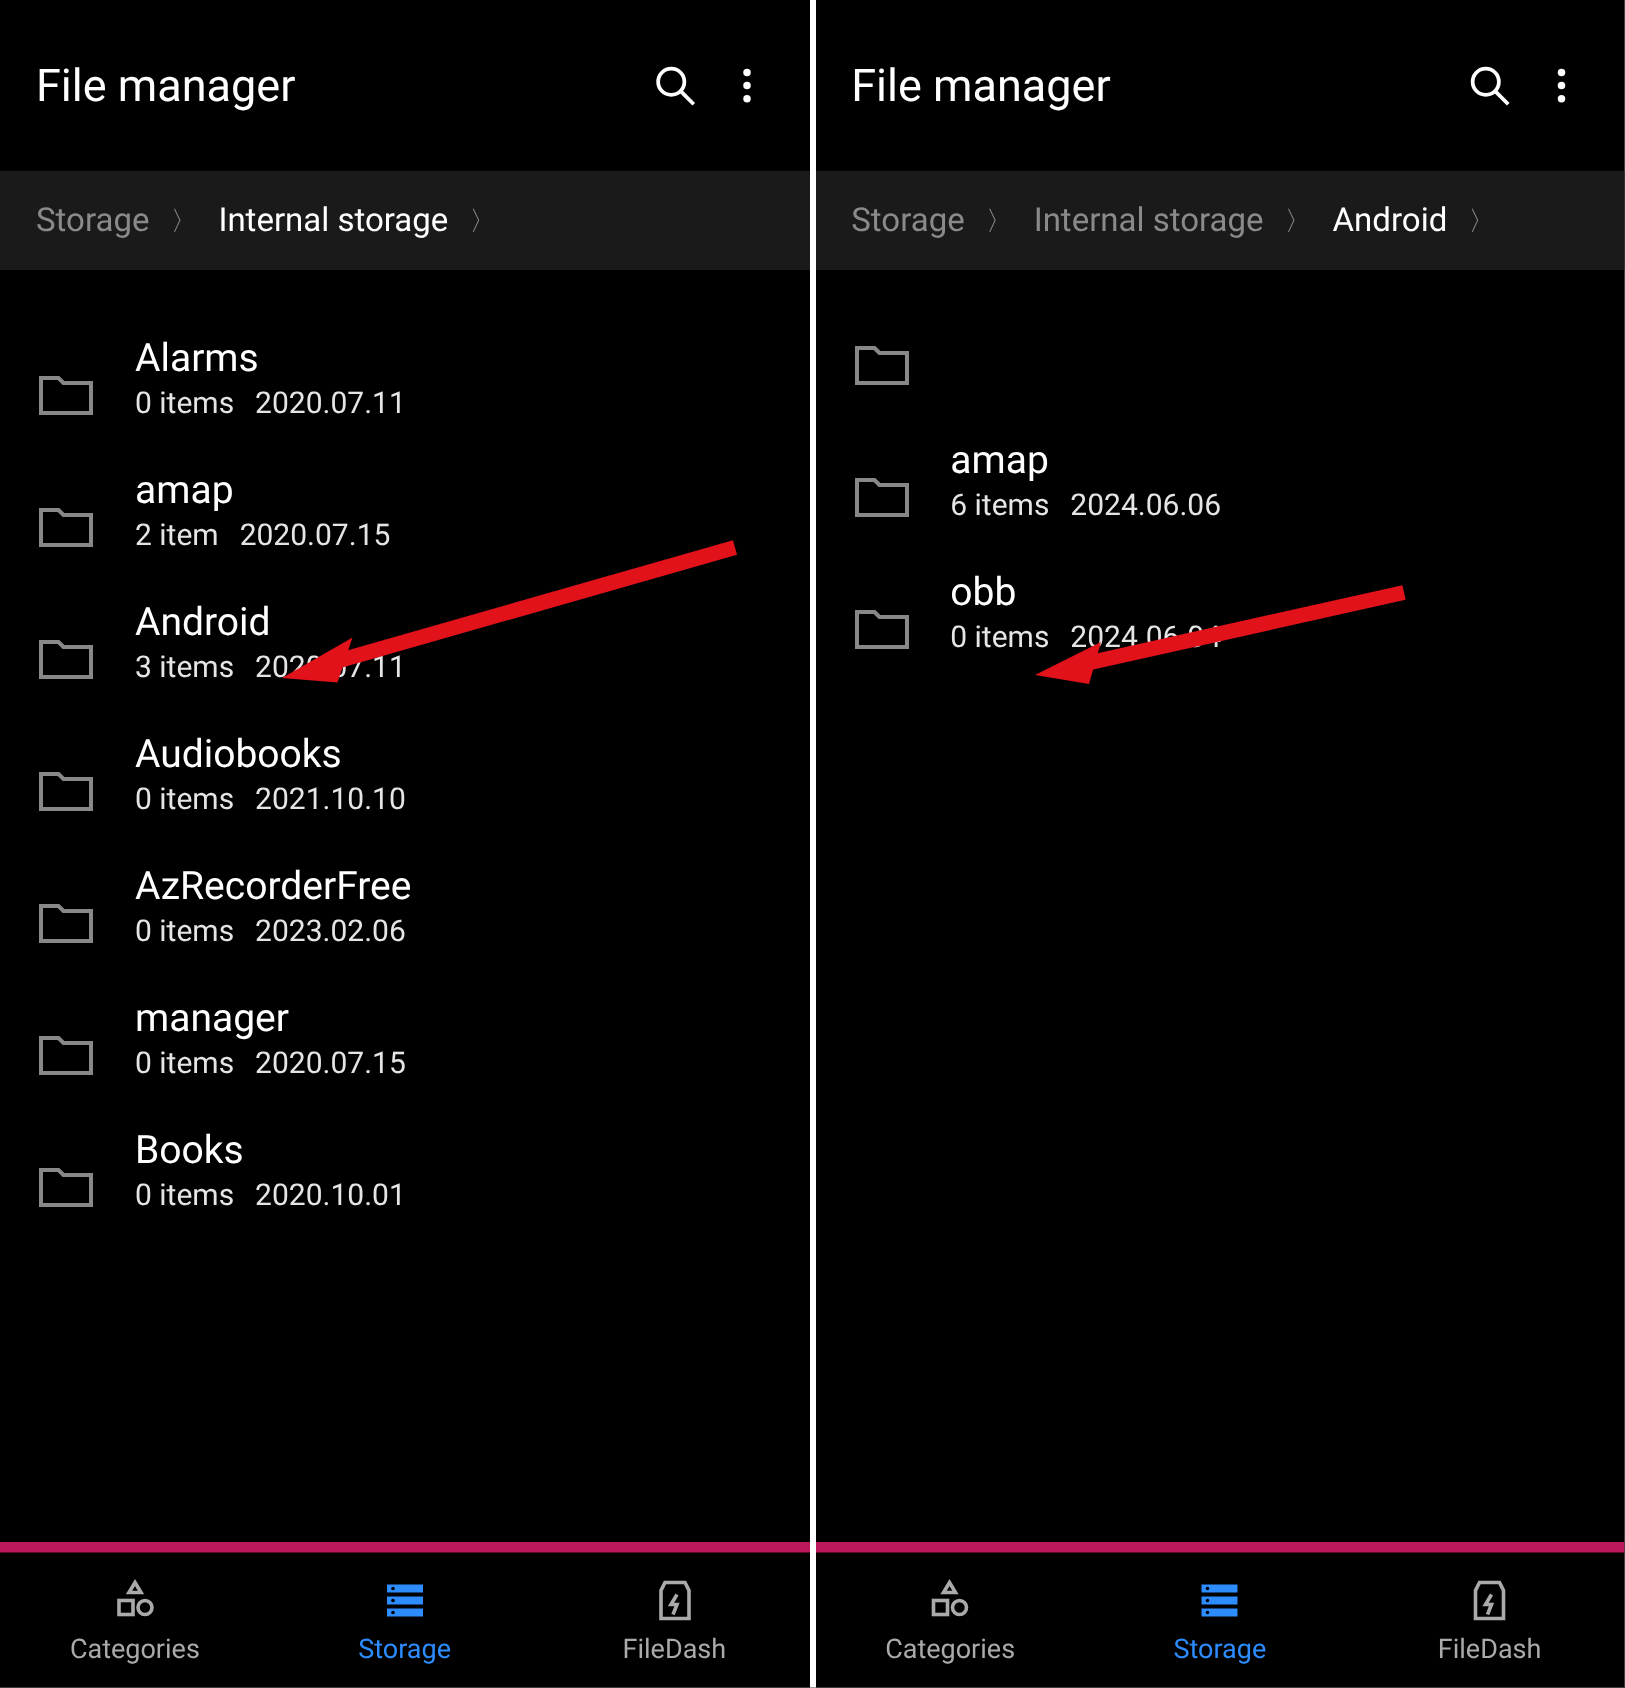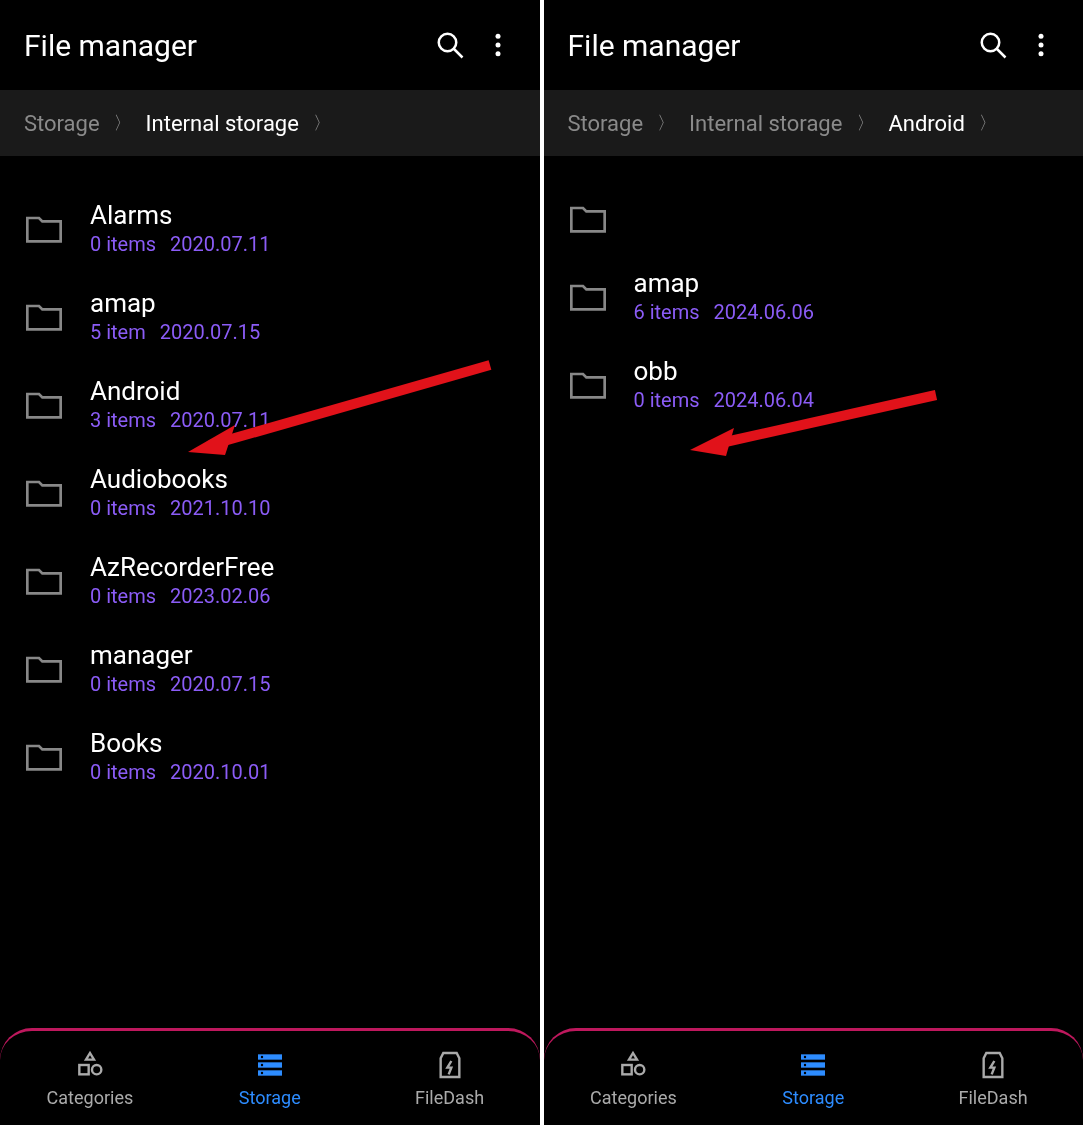--- a/index.html
+++ b/index.html
@@ -24,7 +24,7 @@
 .pane-right { border-left: 2px solid #fff; }
 
 .topbar {
-  height: 90px;
+  height: 114px;
   display: flex;
   align-items: center;
   padding: 0 18px 0 24px;

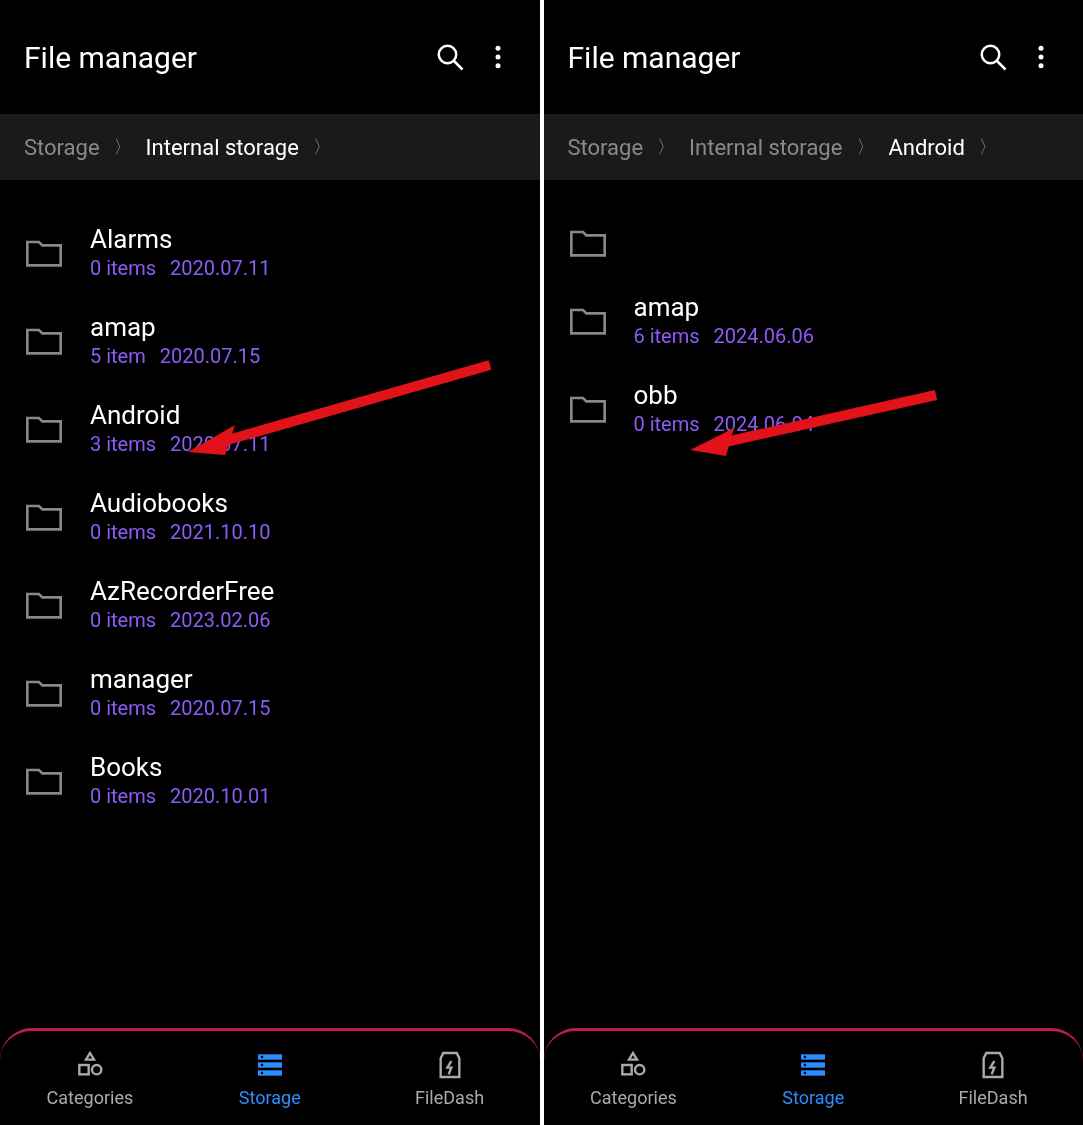--- a/index.html
+++ b/index.html
@@ -66,7 +66,7 @@
 }
 .file-item {
   display: flex;
-  align-items: center;
+  align-items: flex-end;
   padding: 16px 24px;
   gap: 26px;
   cursor: pointer;

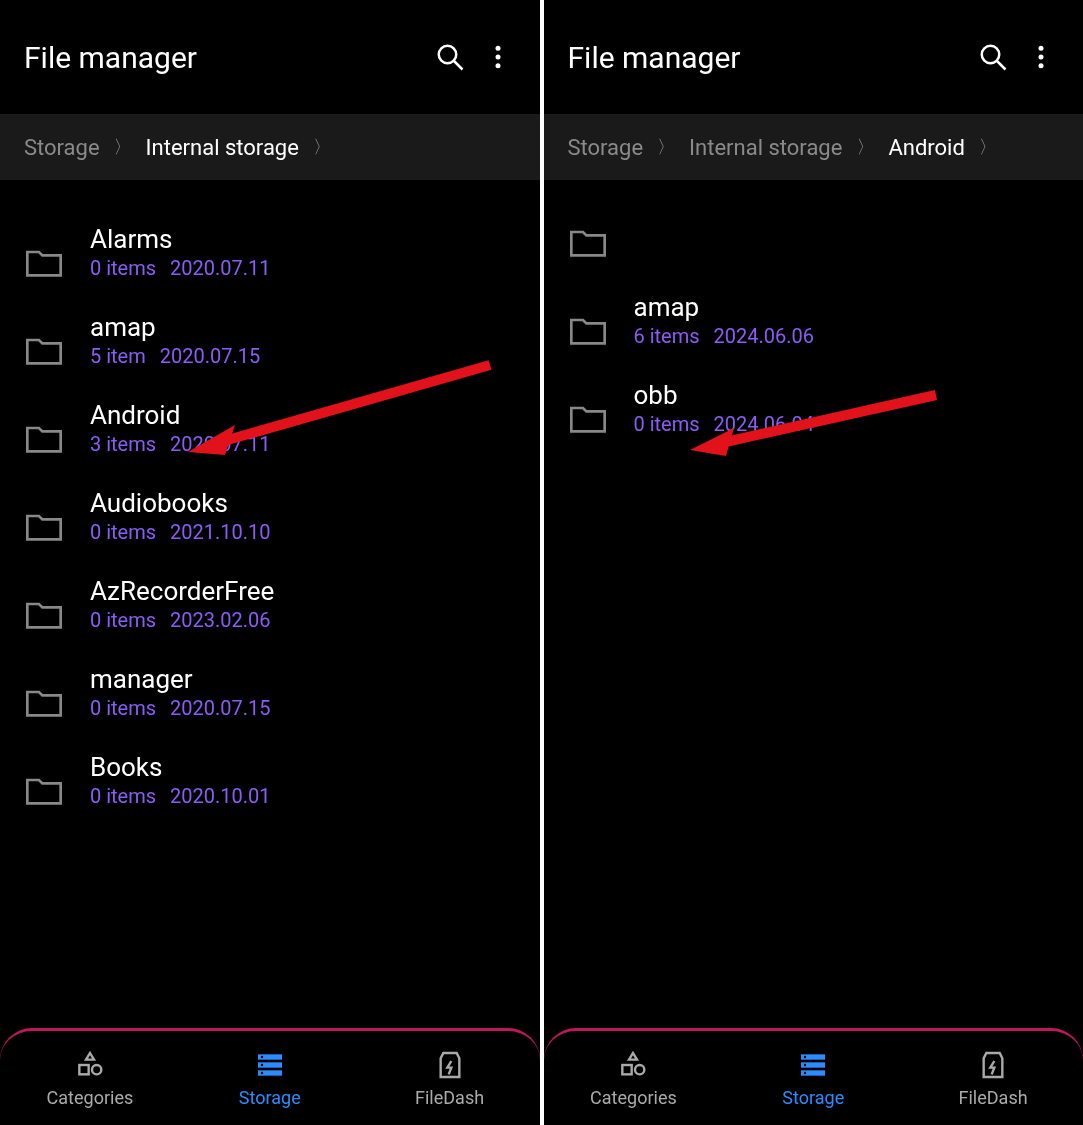--- a/index.html
+++ b/index.html
@@ -86,7 +86,7 @@
   margin-bottom: 2px;
 }
 .file-sub {
-  color: #8b5cf6;
+  color: #e5e5e5;
   font-size: 20px;
 }
 .file-sub .count { margin-right: 14px; }

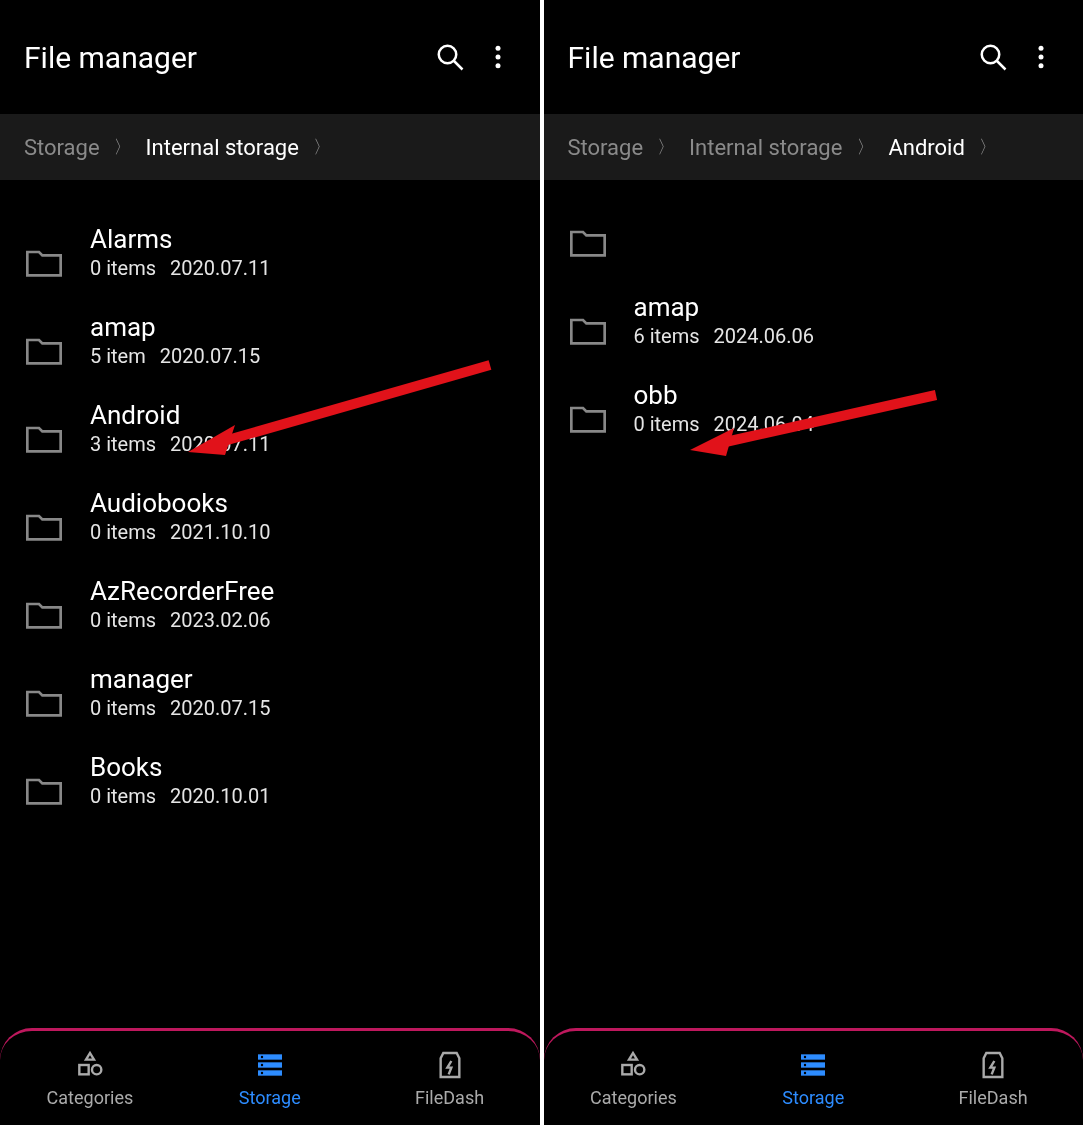--- a/index.html
+++ b/index.html
@@ -161,7 +161,7 @@
           </svg></div>
       <div class="file-meta">
         <div class="file-name">amap</div>
-        <div class="file-sub"><span class="count">5 item</span><span>2020.07.15</span></div>
+        <div class="file-sub"><span class="count">2 item</span><span>2020.07.15</span></div>
       </div>
     </div>
     <div class="file-item">

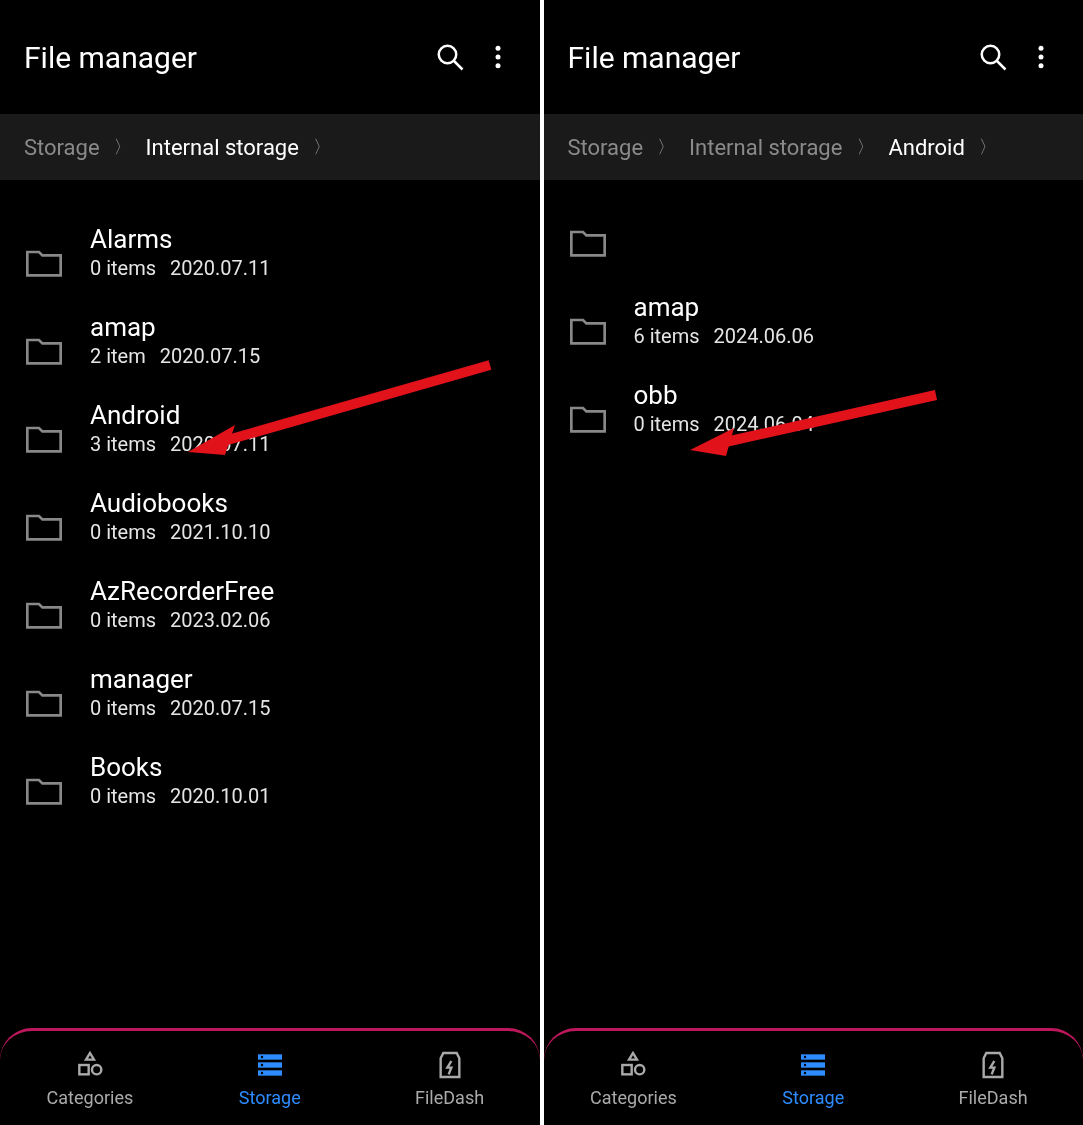--- a/index.html
+++ b/index.html
@@ -93,9 +93,8 @@
 
 .bottom-nav {
   height: 97px;
-  border-top: 3px solid #be185d;
-  display: flex;
-  border-radius: 32px;
+  border-top: 7px solid #be185d;
+  display: flex;
 }
 .nav-item {
   flex: 1;

